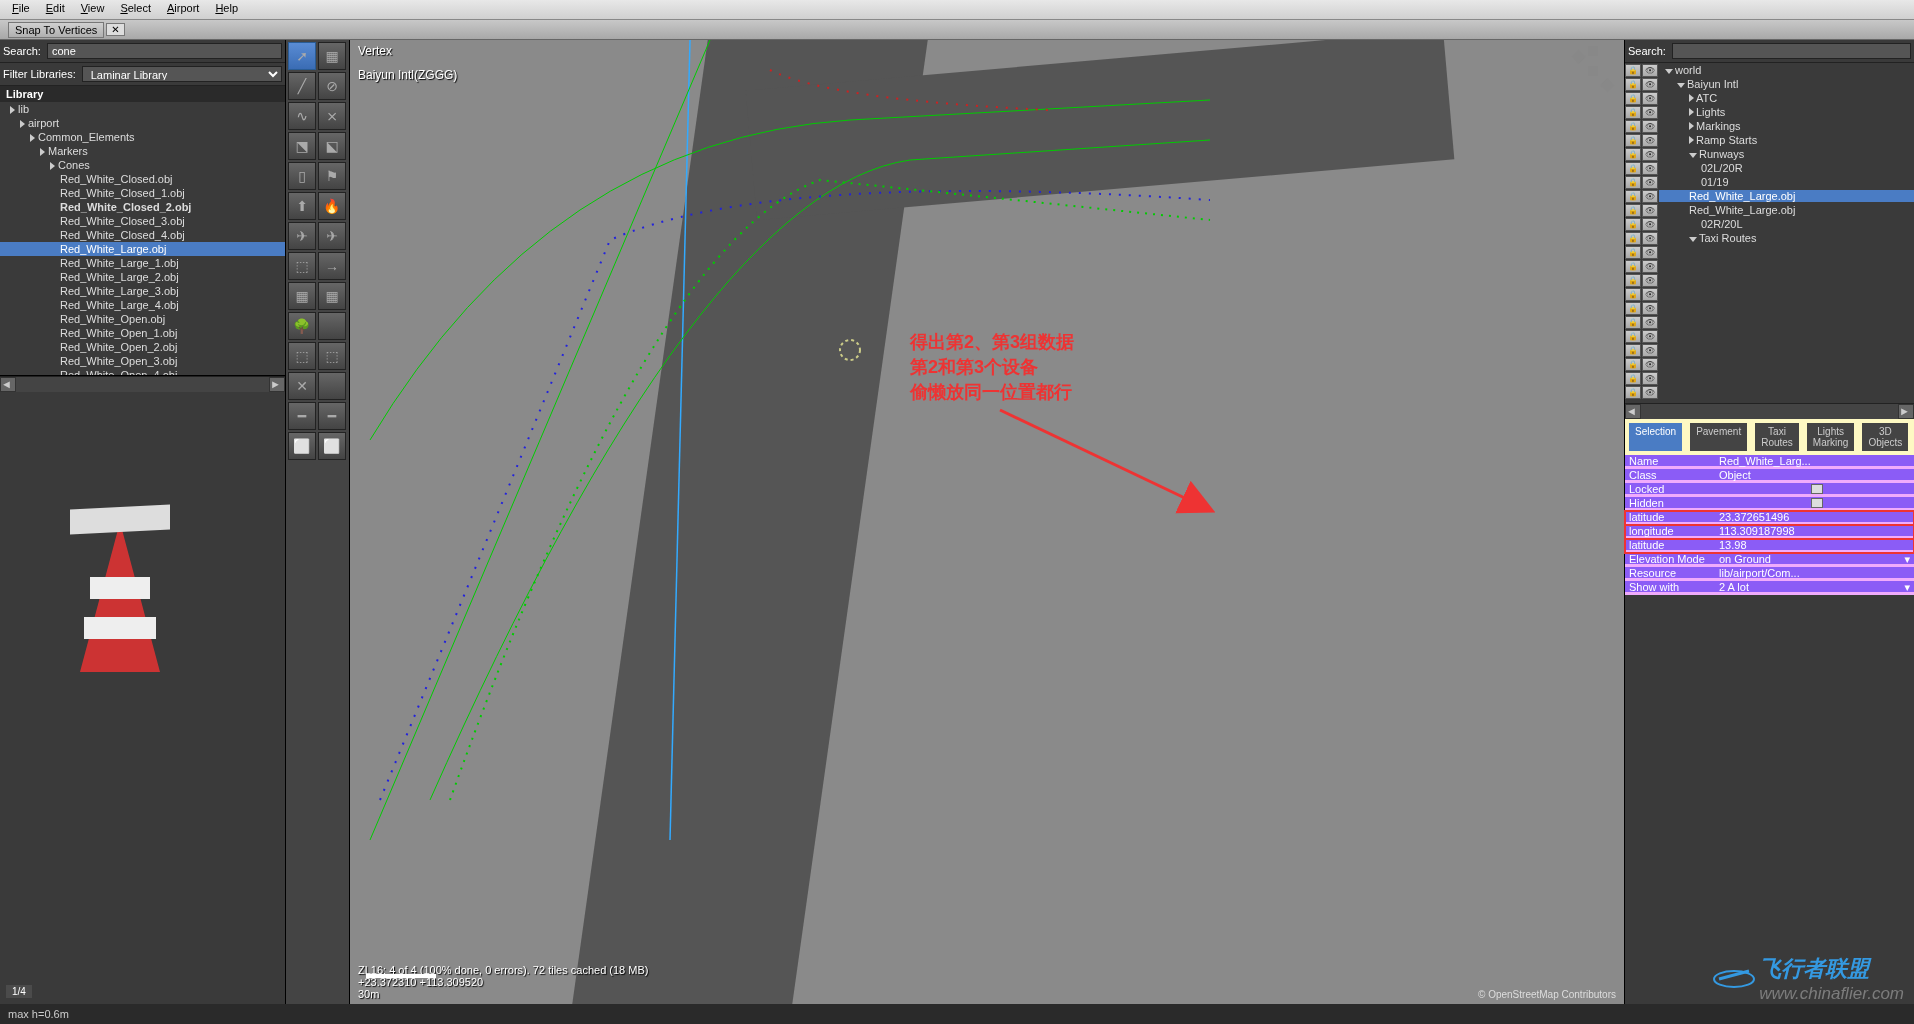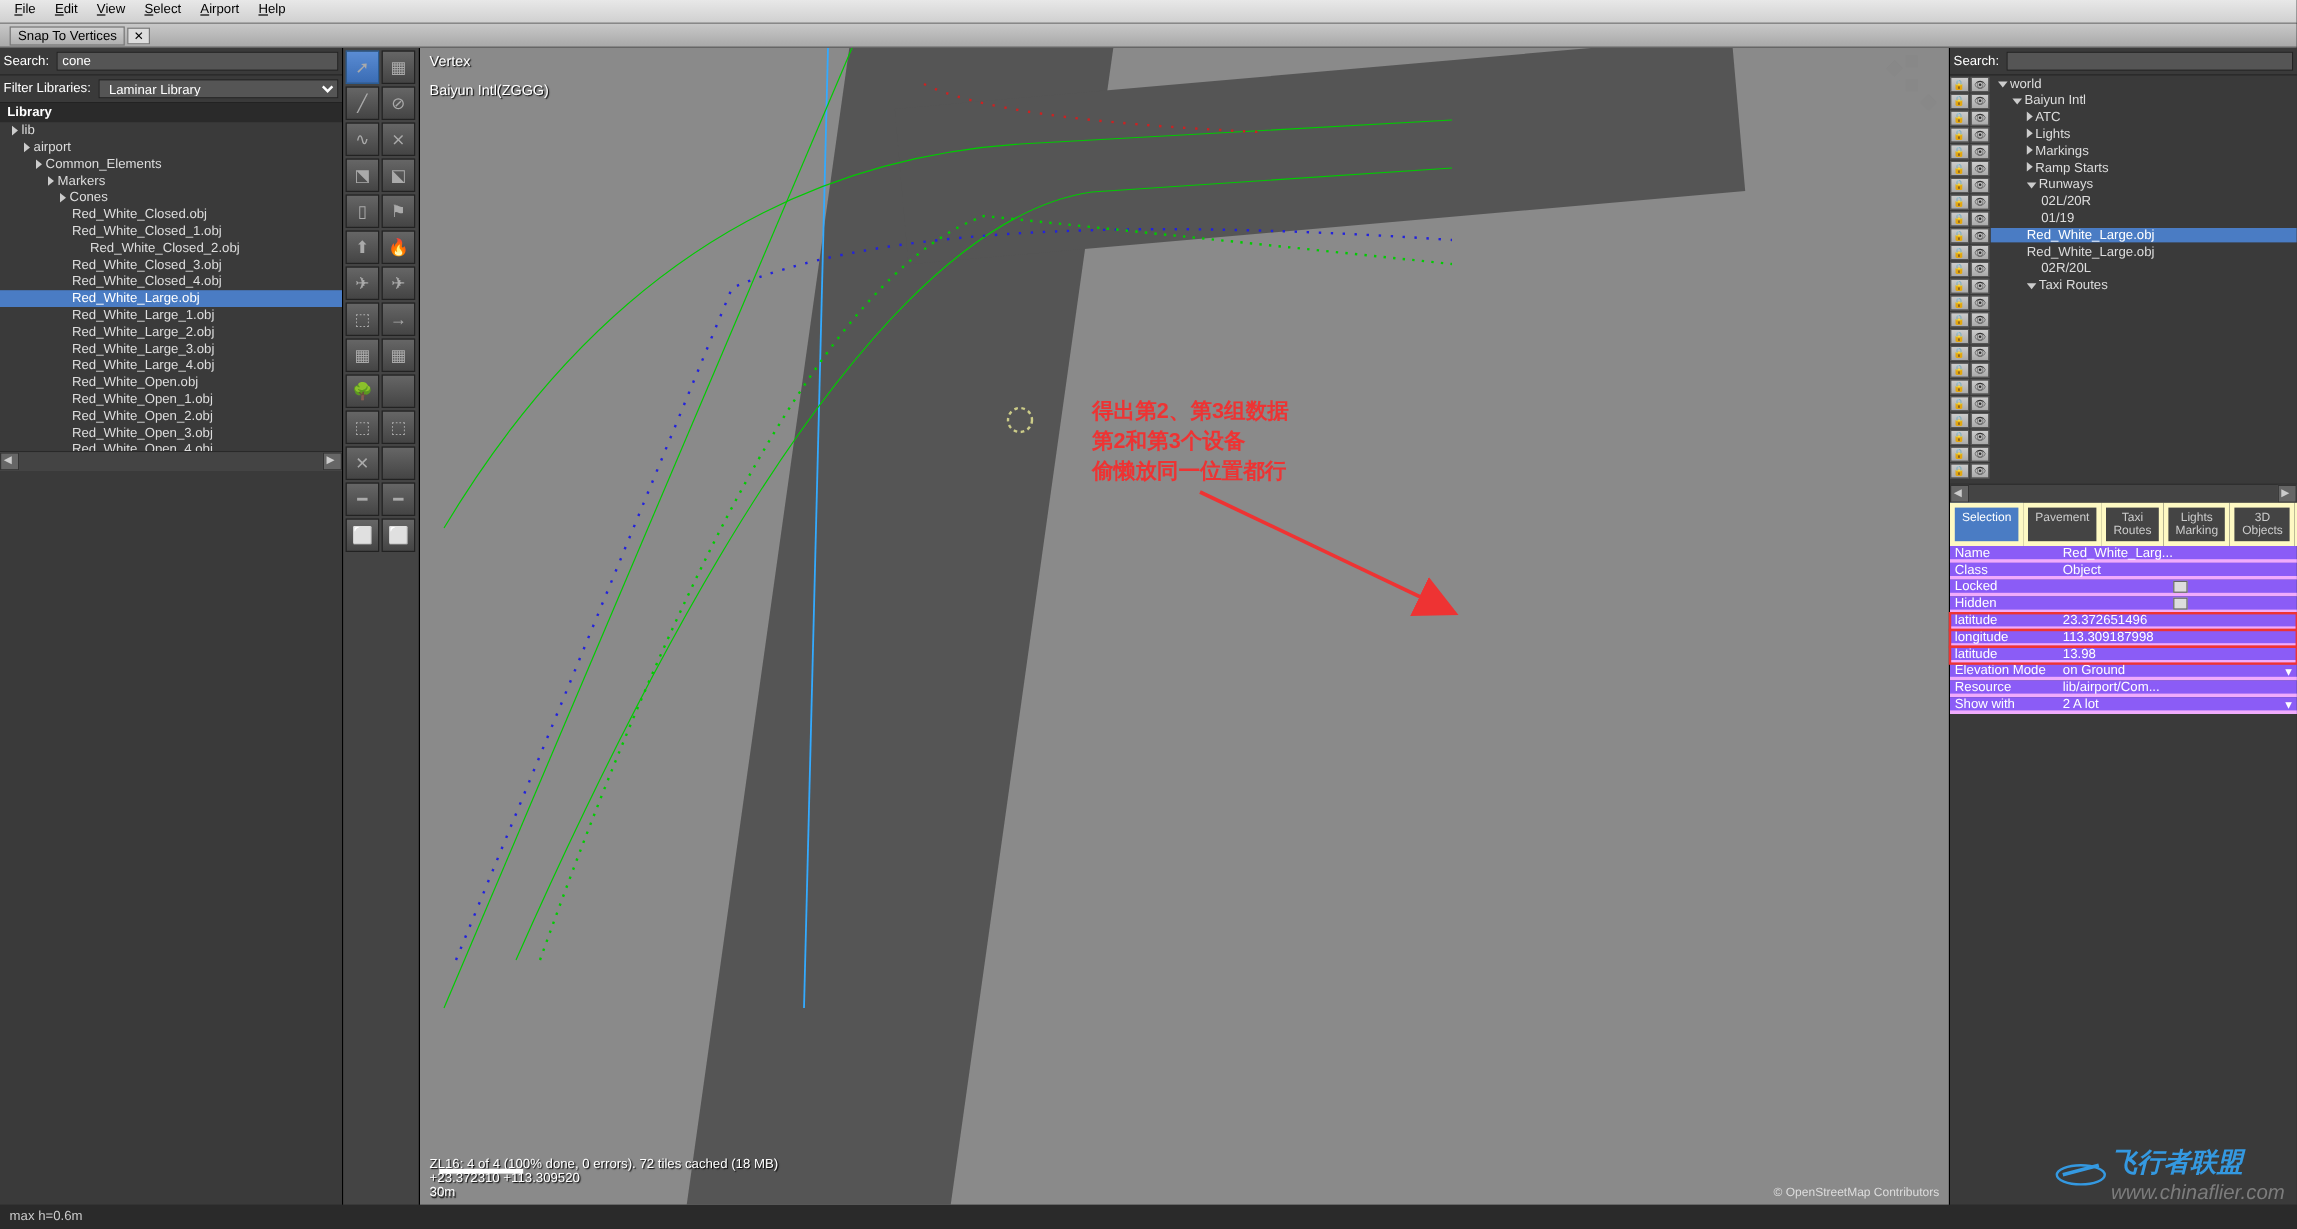--- a/index.html
+++ b/index.html
@@ -100,7 +100,7 @@
           <div class="tree-item" style="padding-left: 50px;"><span class="arrow"></span>Cones</div>
           <div class="tree-item" style="padding-left: 60px;">Red_White_Closed.obj</div>
           <div class="tree-item" style="padding-left: 60px;">Red_White_Closed_1.obj</div>
-          <div class="tree-item" style="padding-left: 75px;">Red_White_Closed_2.obj</div>
+          <div class="tree-item" style="padding-left: 60px; font-weight: bold;">Red_White_Closed_2.obj</div>
           <div class="tree-item" style="padding-left: 60px;">Red_White_Closed_3.obj</div>
           <div class="tree-item" style="padding-left: 60px;">Red_White_Closed_4.obj</div>
           <div class="tree-item sel" style="padding-left: 60px;">Red_White_Large.obj</div>

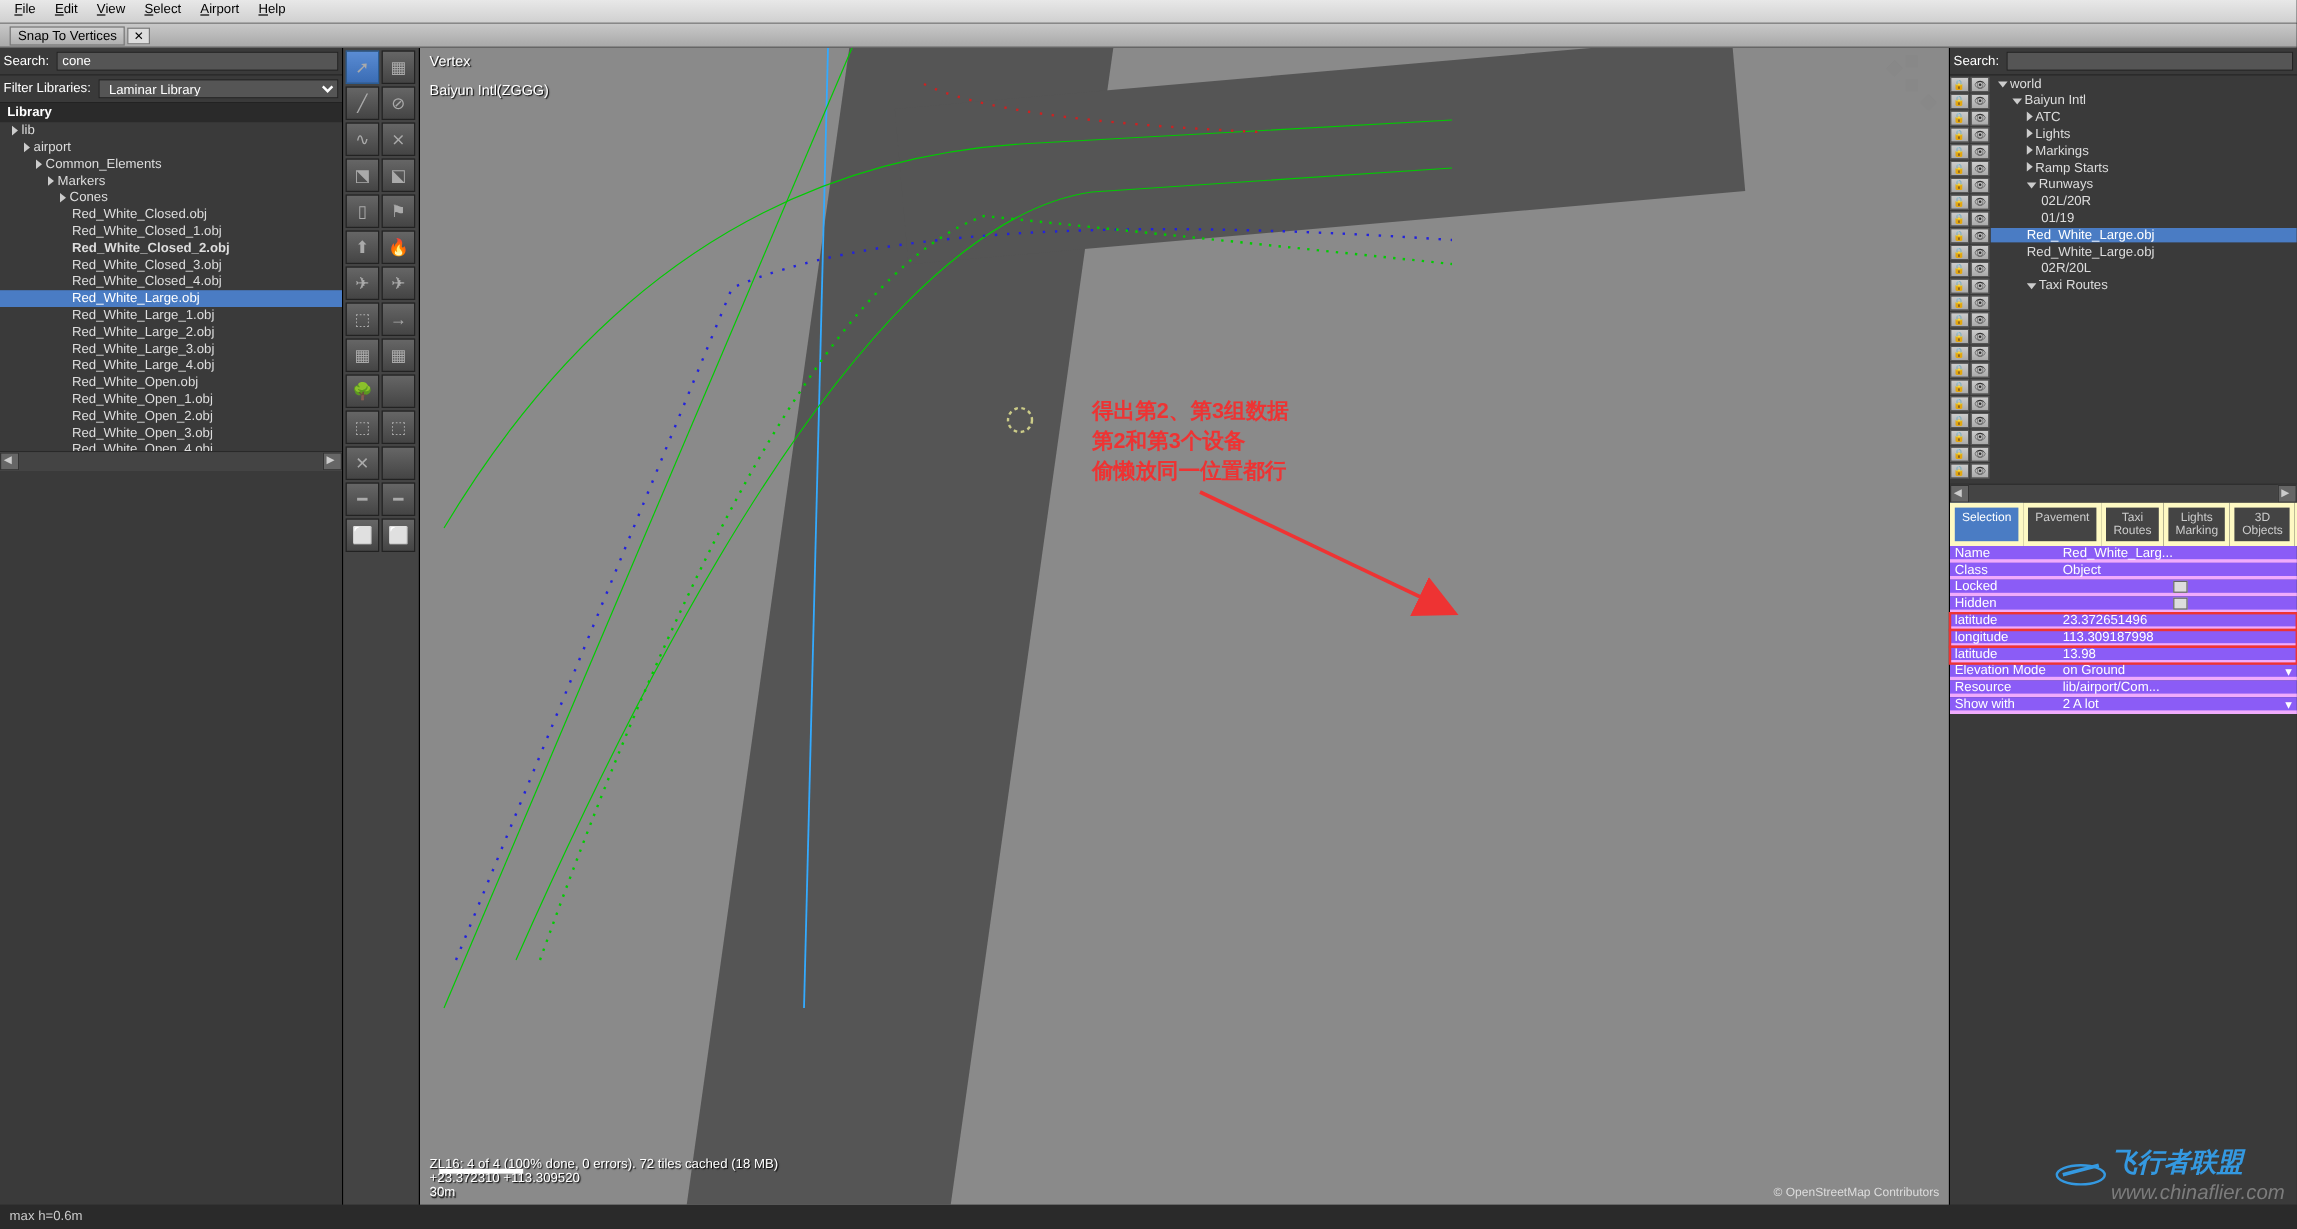--- a/index.html
+++ b/index.html
@@ -120,6 +120,16 @@
         <div class="track"></div>
         <div class="btn">►</div>
       </div>
+    <div class="preview">
+      <div class="cone-shape">
+        <div class="cone-body">
+          <div class="cone-stripe" style="top:55px;"></div>
+          <div class="cone-stripe" style="top:95px;width:72px;left:-36px;"></div>
+          <div class="cone-base"></div>
+        </div>
+      </div>
+      <div class="page-ind">1/4</div>
+    </div>
   </div>
 
   <div class="tool-palette" id="palette">

